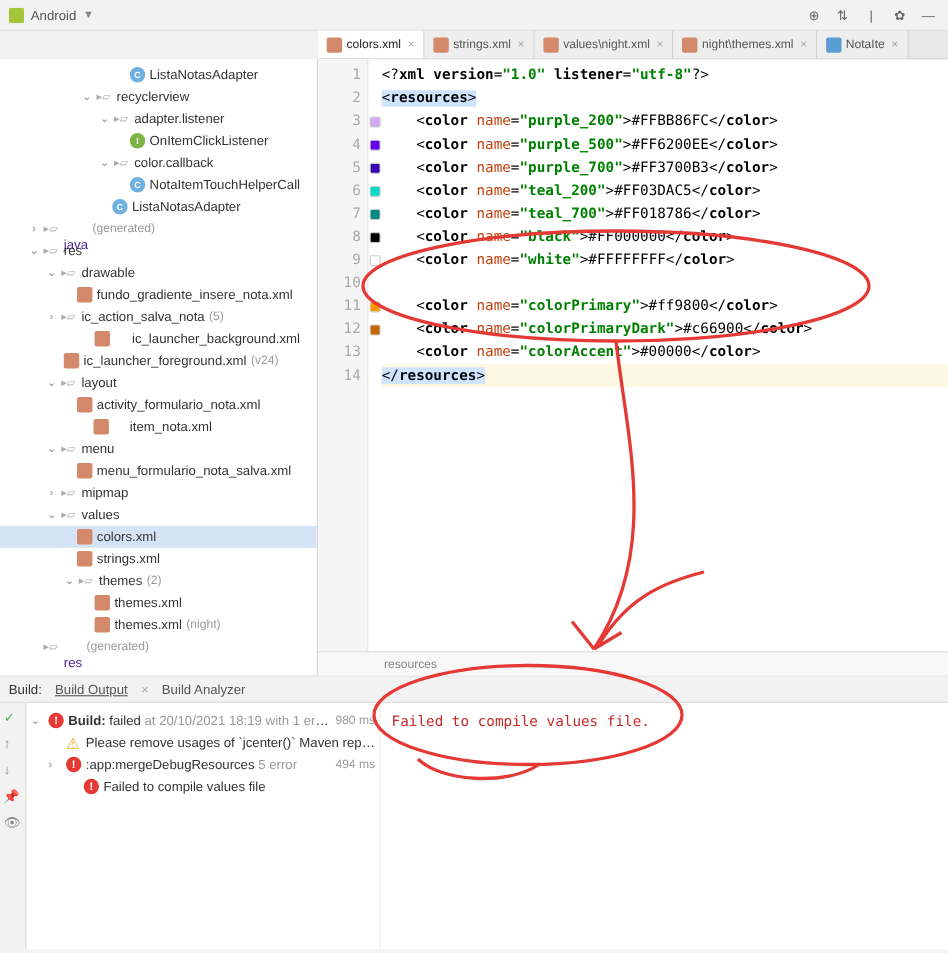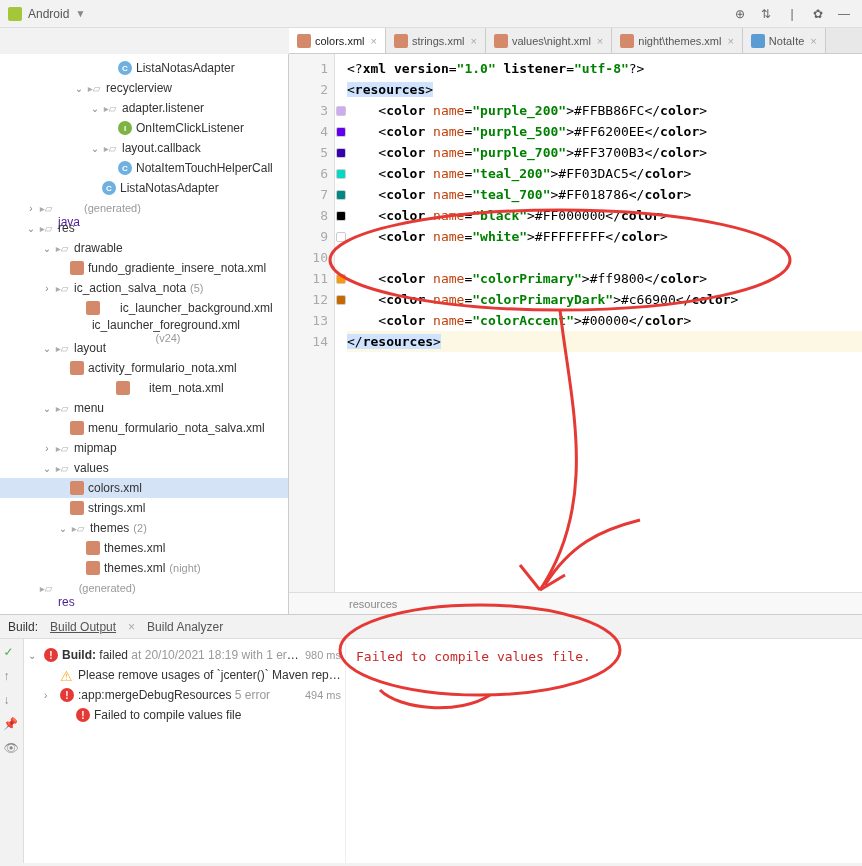--- a/index.html
+++ b/index.html
@@ -132,7 +132,7 @@
       <div class="tree-item" style="padding-left: 88px;">
         <span class="arrow">⌄</span>
         <span class="icon folder">▸▱</span>
-        <span class="lbl">layout.callback</span>
+        <span class="lbl">color.callback</span>
       </div>
       <div class="tree-item" style="padding-left: 104px;">
         <span class="arrow"></span>

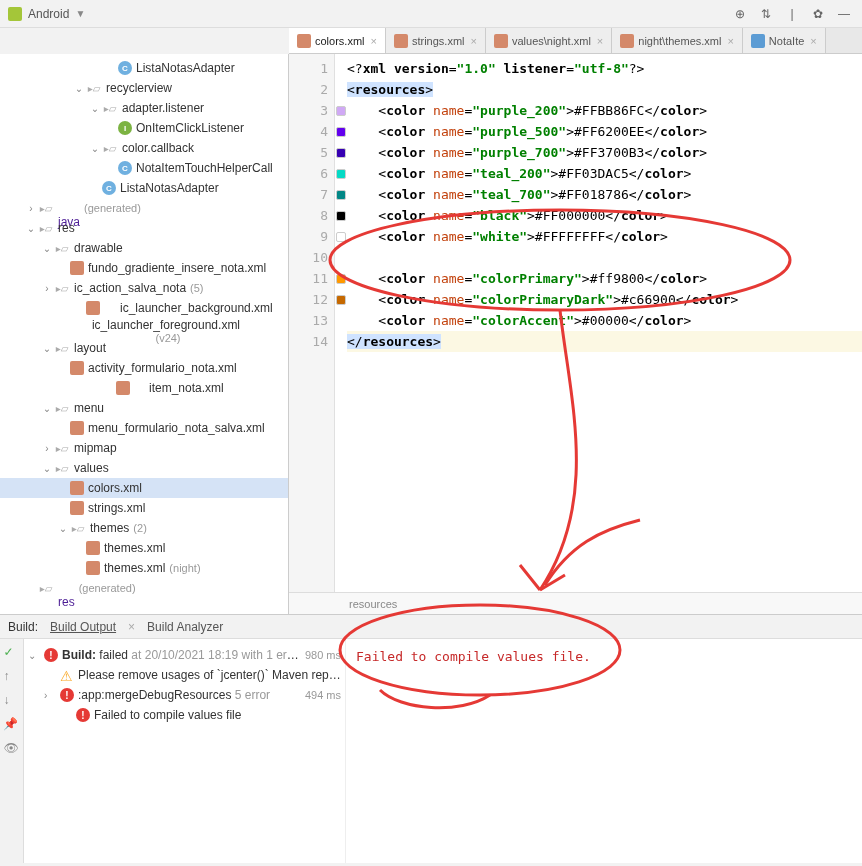--- a/index.html
+++ b/index.html
@@ -176,7 +176,7 @@
         <span class="icon xml"></span>
         <span class="lbl">ic_launcher_background.xml</span>
       </div>
-      <div class="tree-item" style="padding-left: 44px; flex-direction: column;">
+      <div class="tree-item" style="padding-left: 44px;">
         <span class="arrow"></span>
         <span class="icon xml"></span>
         <span class="lbl">ic_launcher_foreground.xml</span>

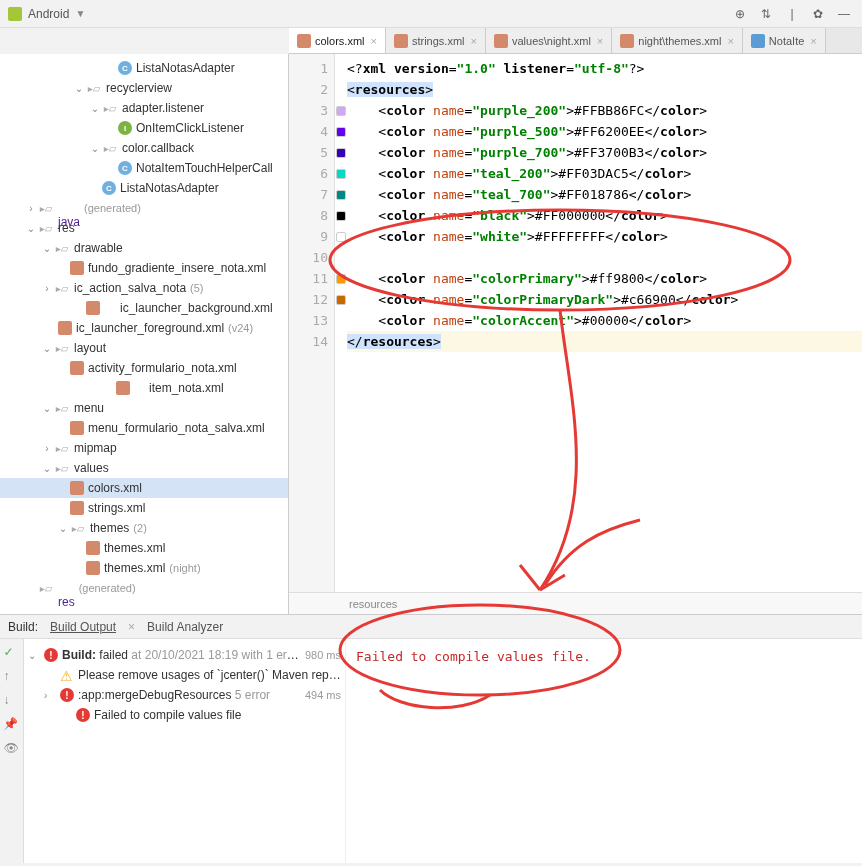--- a/index.html
+++ b/index.html
@@ -192,7 +192,7 @@
         <span class="icon xml"></span>
         <span class="lbl">activity_formulario_nota.xml</span>
       </div>
-      <div class="tree-item" style="padding-left: 87px; gap: 15px;">
+      <div class="tree-item" style="padding-left: 56px; gap: 15px;">
         <span class="arrow"></span>
         <span class="icon xml"></span>
         <span class="lbl">item_nota.xml</span>

